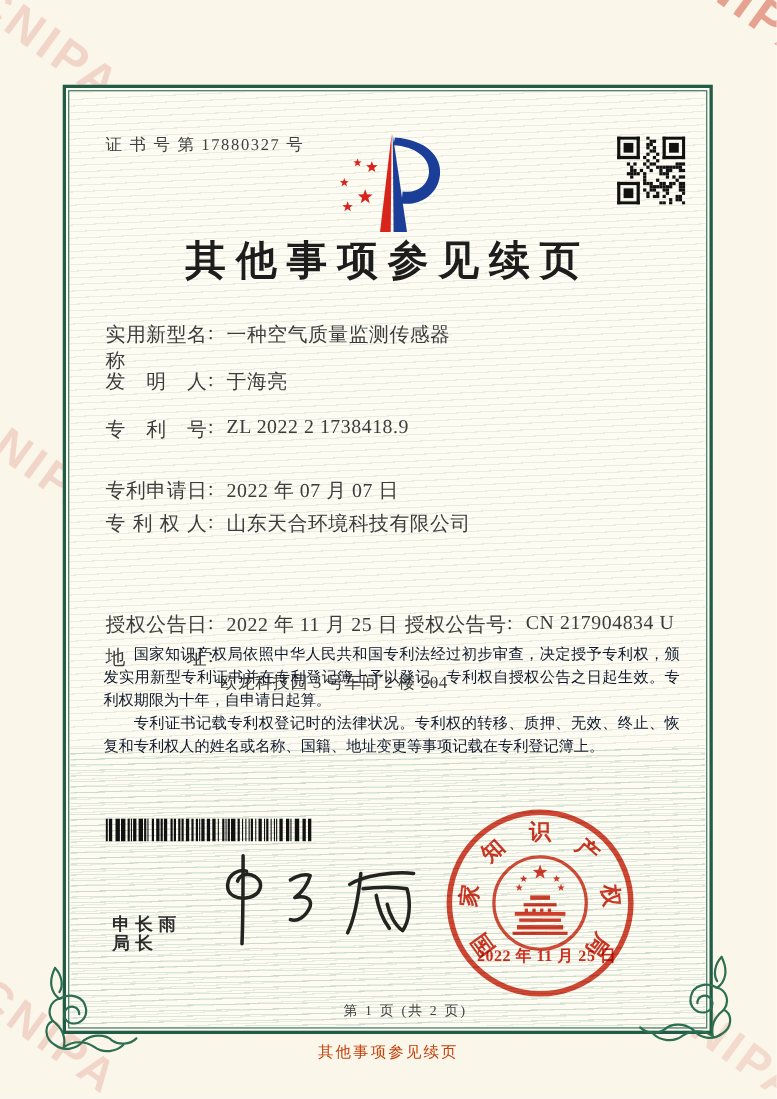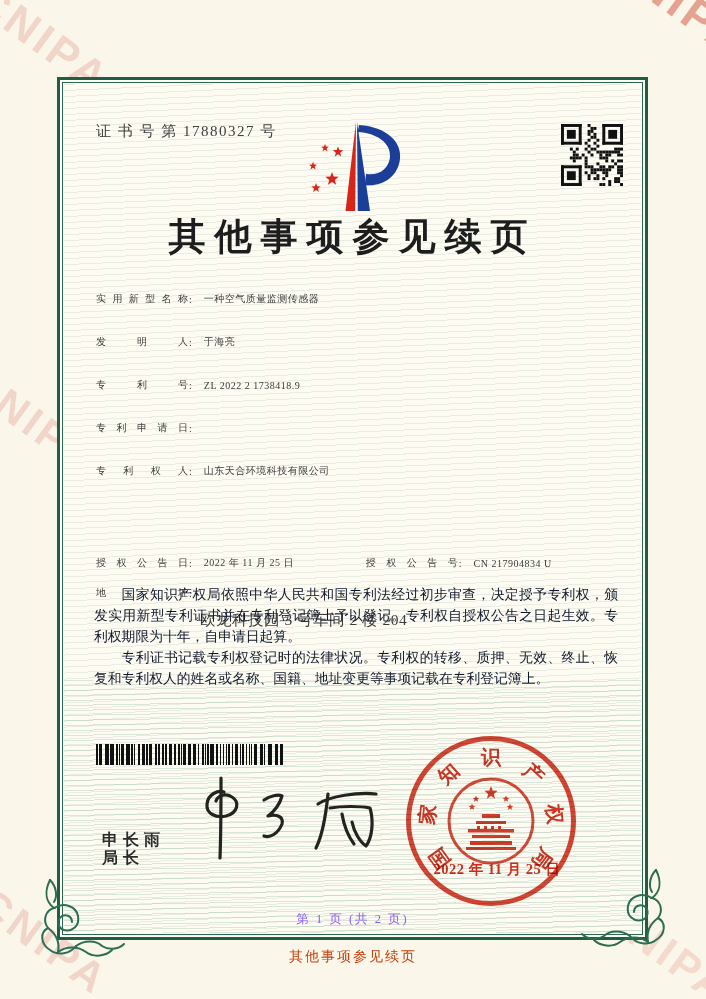--- a/index.html
+++ b/index.html
@@ -51,7 +51,7 @@
   }
 
   
-  .row{position:absolute;left:36px;font-size:10px;color:#3c3c3c;display:flex;align-items:center;}
+  .row{position:absolute;left:36px;font-size:18px;color:#3c3c3c;display:flex;align-items:flex-start;}
   .row .lab{display:inline-block;width:92px;text-align:justify;text-align-last:justify;}
   .row .col{display:inline-block;margin-left:1px;}
   .row .val{margin-left:12px;letter-spacing:0.5px;white-space:nowrap;}

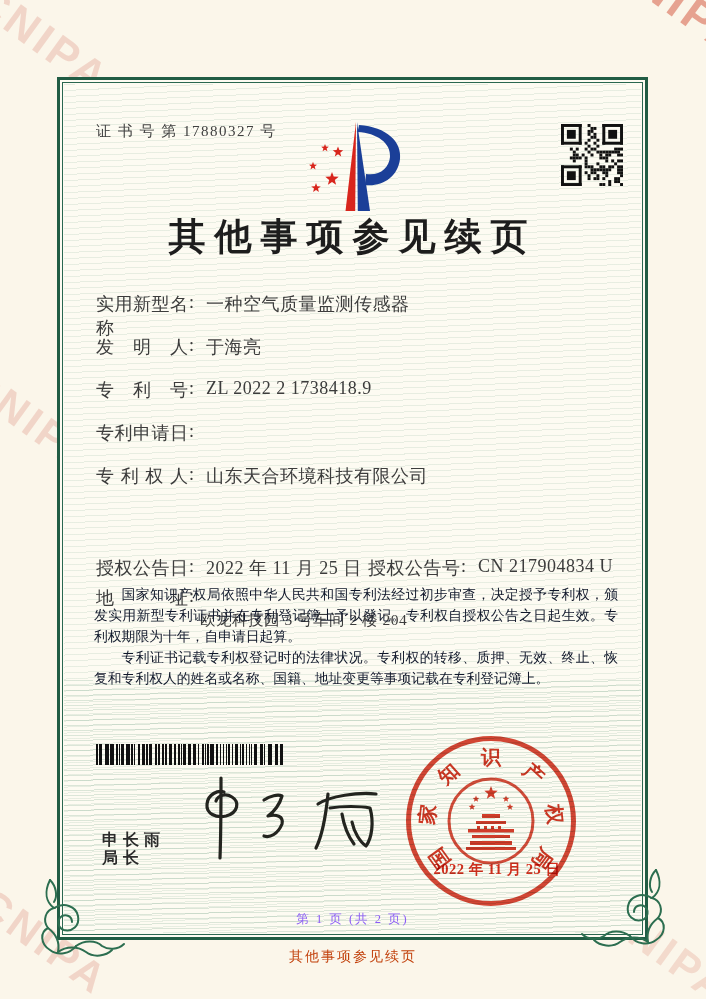--- a/index.html
+++ b/index.html
@@ -263,7 +263,7 @@
         <span class="col">:</span>
       <span class="val">ZL 2022 2 1738418.9</span>
     </div>
-    <div class="row" style="top:341px">
+    <div class="row" style="top:354px">
       <span class="lab">专利申请日</span>
         <span class="col">:</span>
     </div>

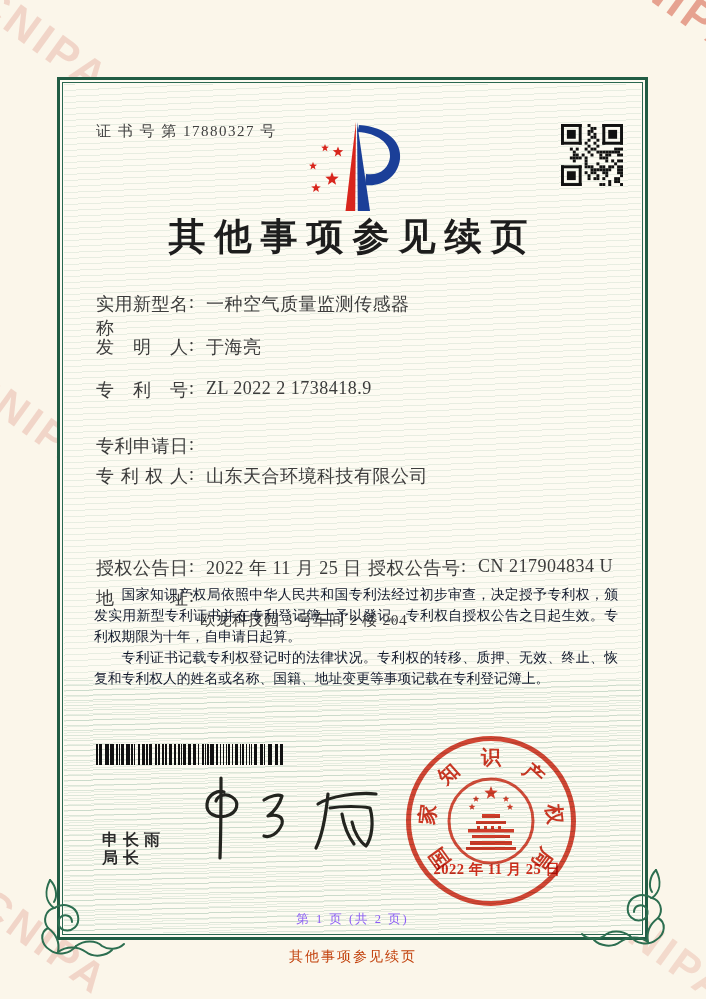--- a/index.html
+++ b/index.html
@@ -266,6 +266,7 @@
     <div class="row" style="top:354px">
       <span class="lab">专利申请日</span>
         <span class="col">:</span>
+      <span class="val">2022 年 07 月 07 日</span>
     </div>
     <div class="row" style="top:384px">
       <span class="lab">专利权人</span>

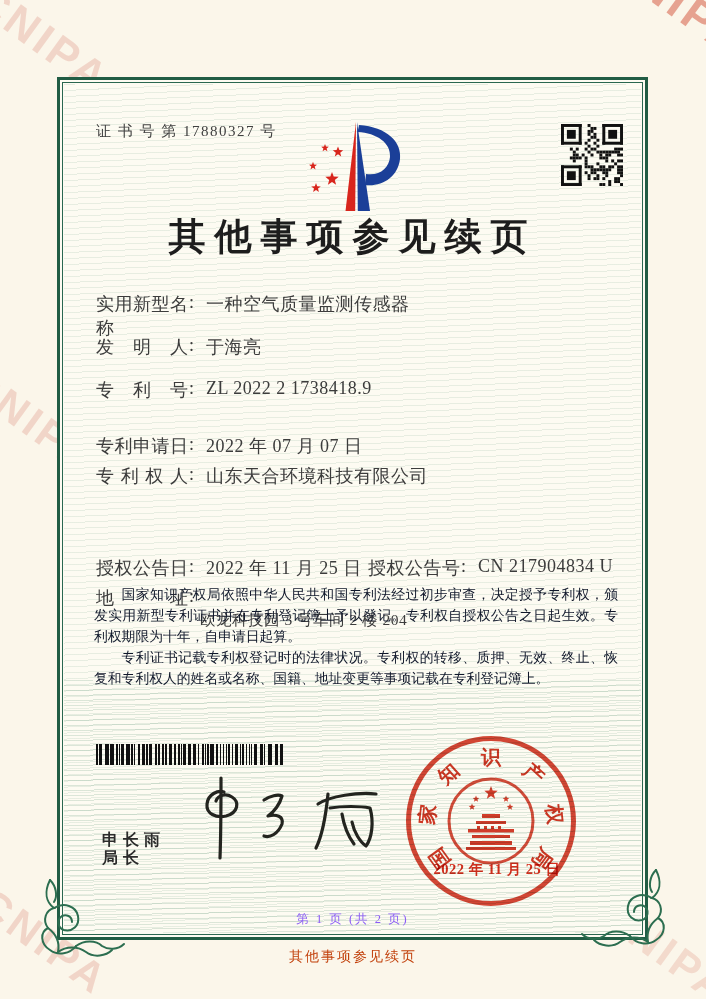--- a/index.html
+++ b/index.html
@@ -89,7 +89,7 @@
   }
 
   
-  .page-info{position:absolute;left:0;top:831px;width:100%;text-align:center;font-size:12.5px;color:#8b5cf6;letter-spacing:2px;}
+  .page-info{position:absolute;left:0;top:831px;width:100%;text-align:center;font-size:12.5px;color:#404040;letter-spacing:2px;padding-left:16px;}
   .note{position:absolute;left:0;top:948px;width:100%;text-align:center;font-size:14px;color:#c2410c;letter-spacing:2px;}
 
   .ornament{position:absolute;width:92px;height:96px;pointer-events:none;}

